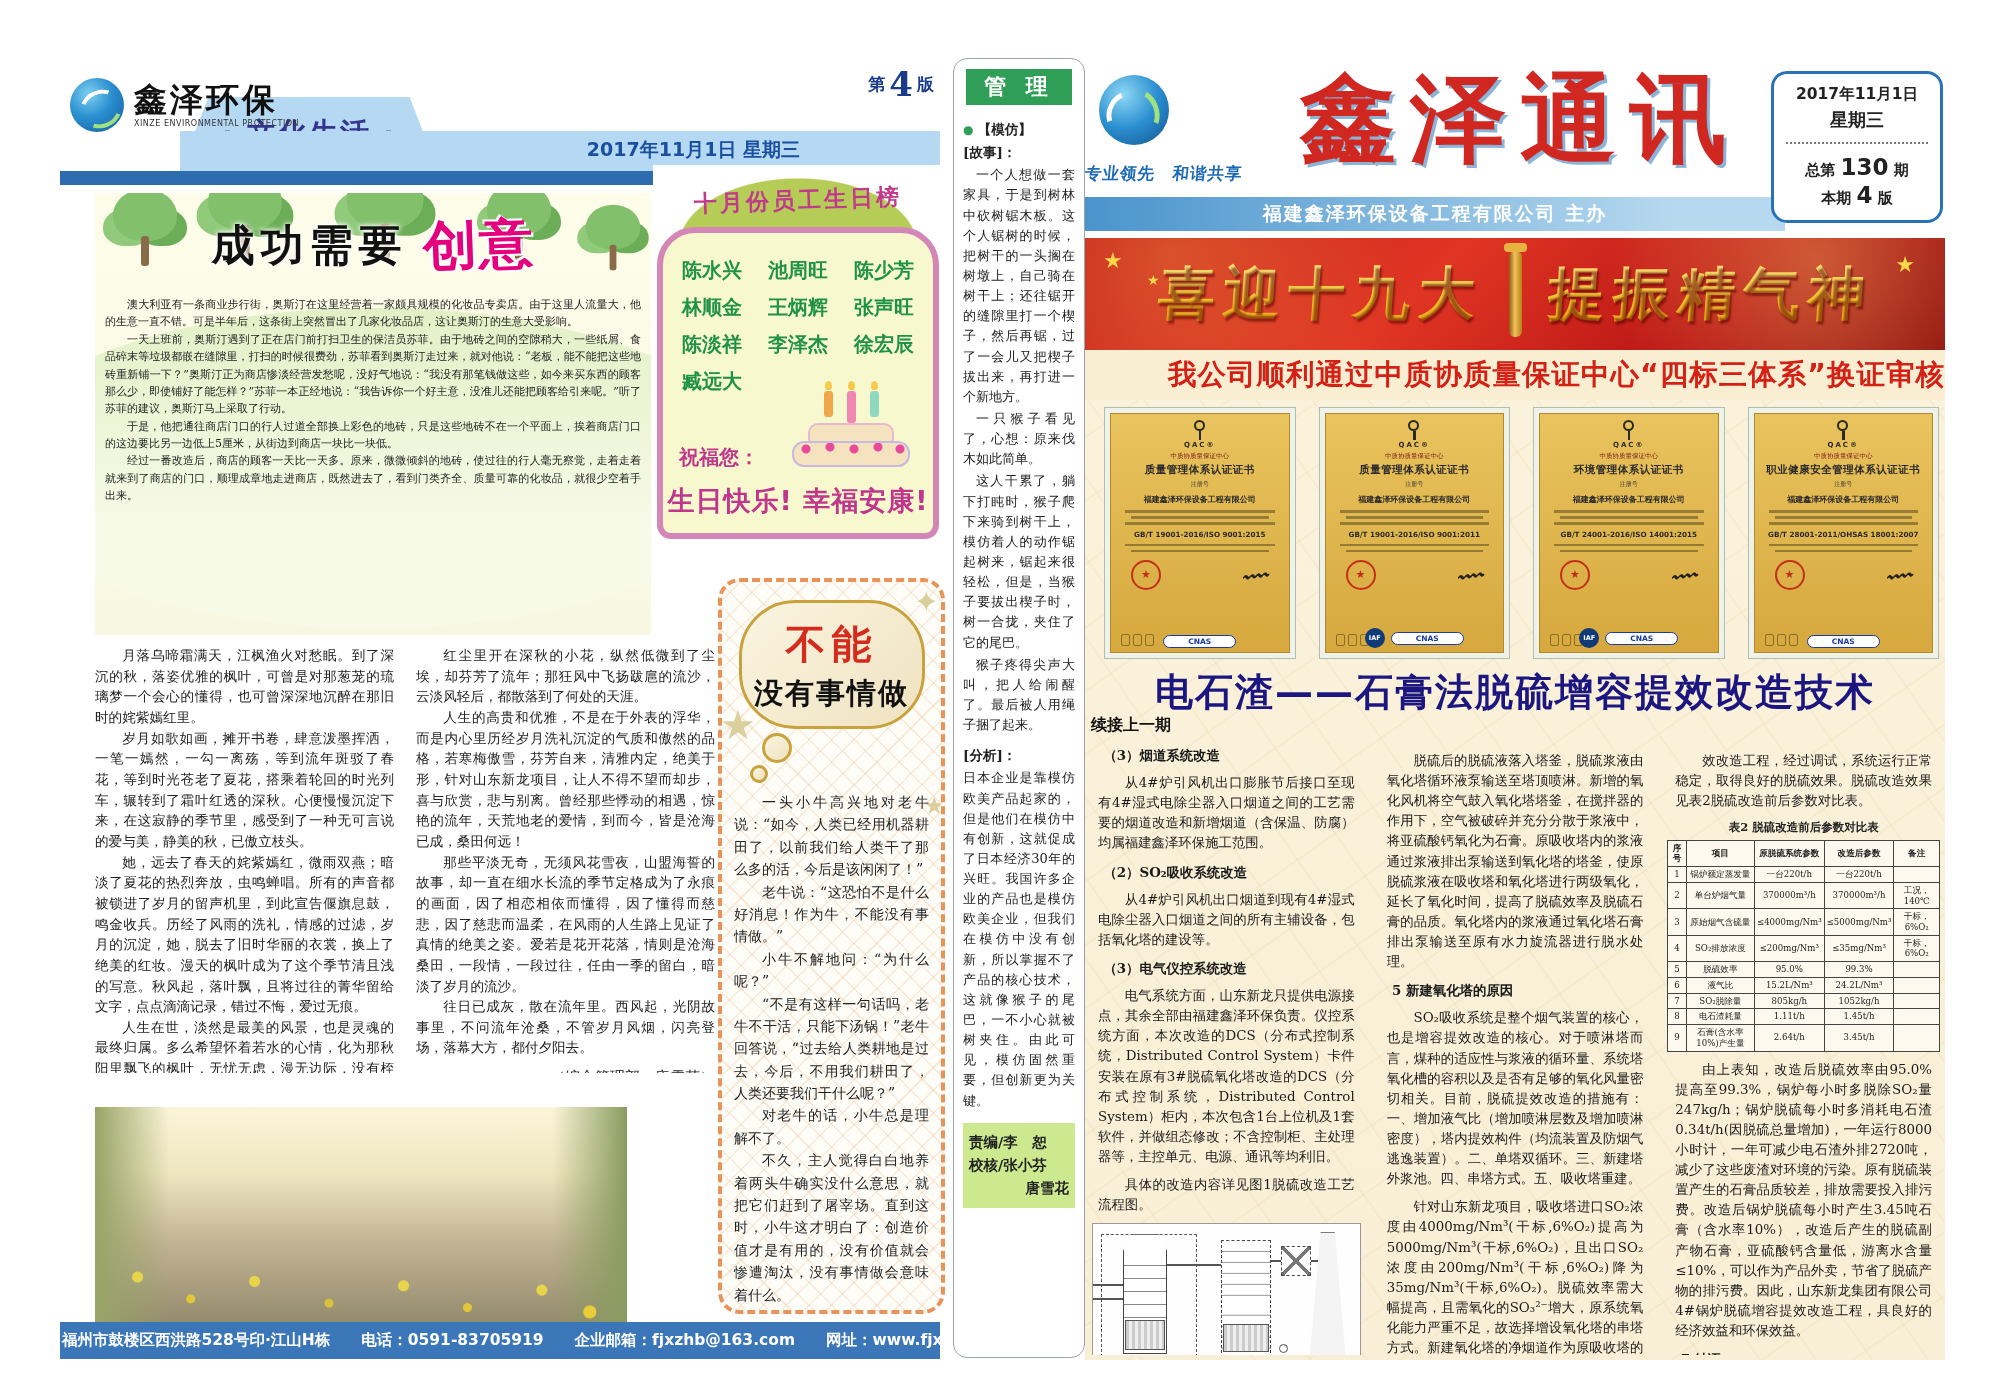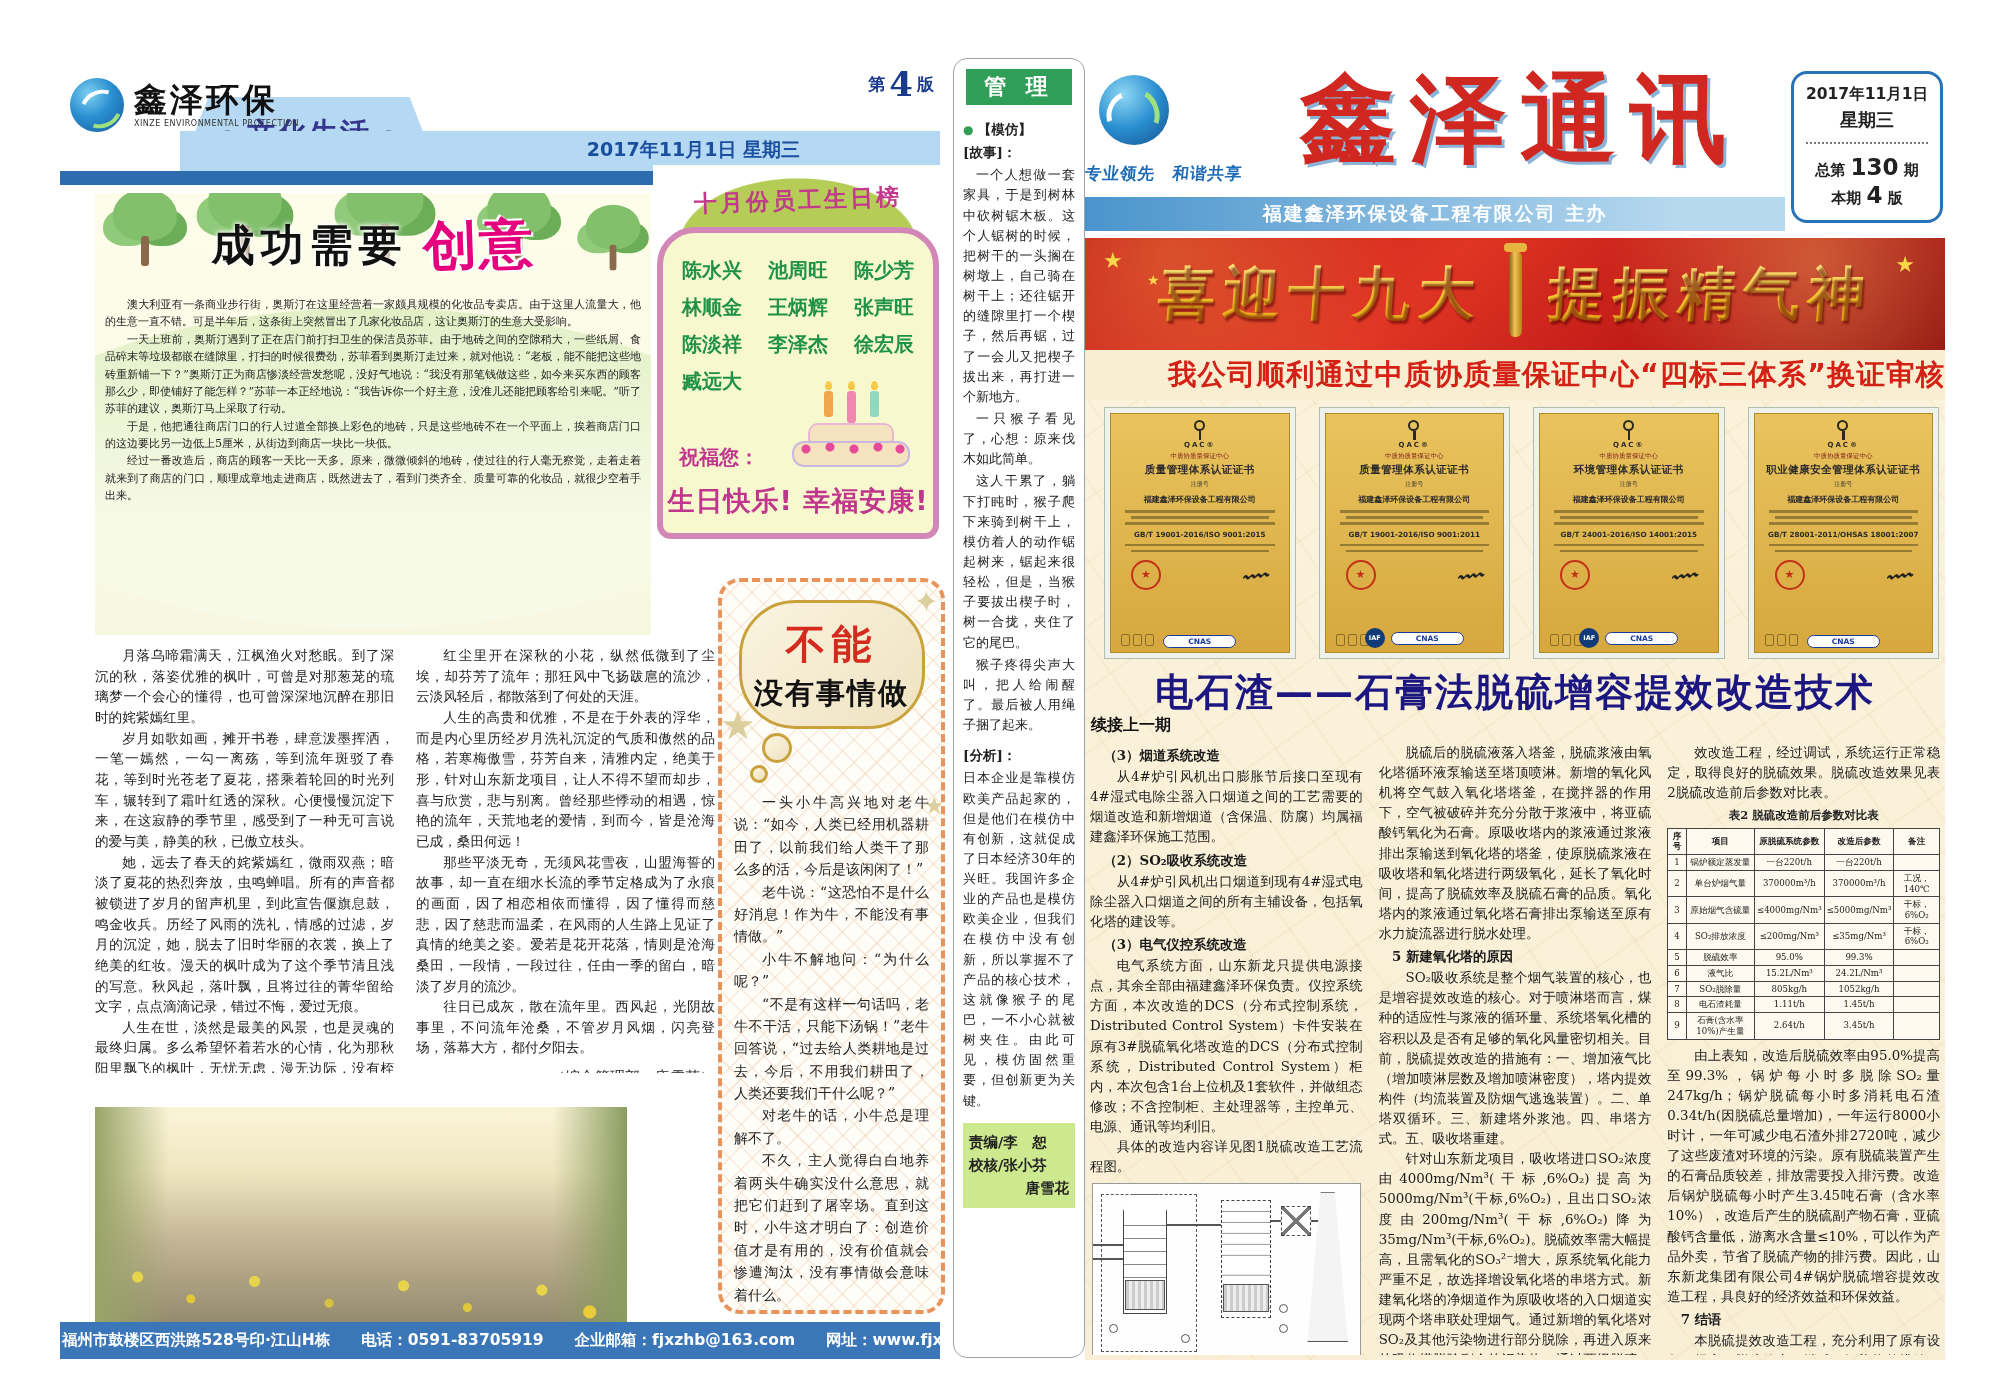--- a/index.html
+++ b/index.html
@@ -137,7 +137,7 @@
   .rp-organizer{position:absolute;left:0;bottom:4px;width:700px;height:34px;
     background:linear-gradient(90deg,#4a94cc,#b7d9ef 85%);display:flex;align-items:center;justify-content:center;}
   .rp-organizer span{color:#fff;font-weight:bold;font-size:19px;letter-spacing:2px;}
-  .rp-infobox{position:absolute;right:2px;top:16px;width:152px;height:152px;border:3px solid #2a72b8;border-radius:16px;
+  .rp-infobox{position:absolute;right:2px;top:16px;width:172px;height:152px;border:3px solid #2a72b8;border-radius:16px;
     background:#fff;padding:10px 6px 6px;text-align:center;color:#222;}
   .rp-infobox .d1{font-size:15.5px;font-weight:bold;}
   .rp-infobox .d2{font-size:18px;font-weight:bold;margin-top:3px;}

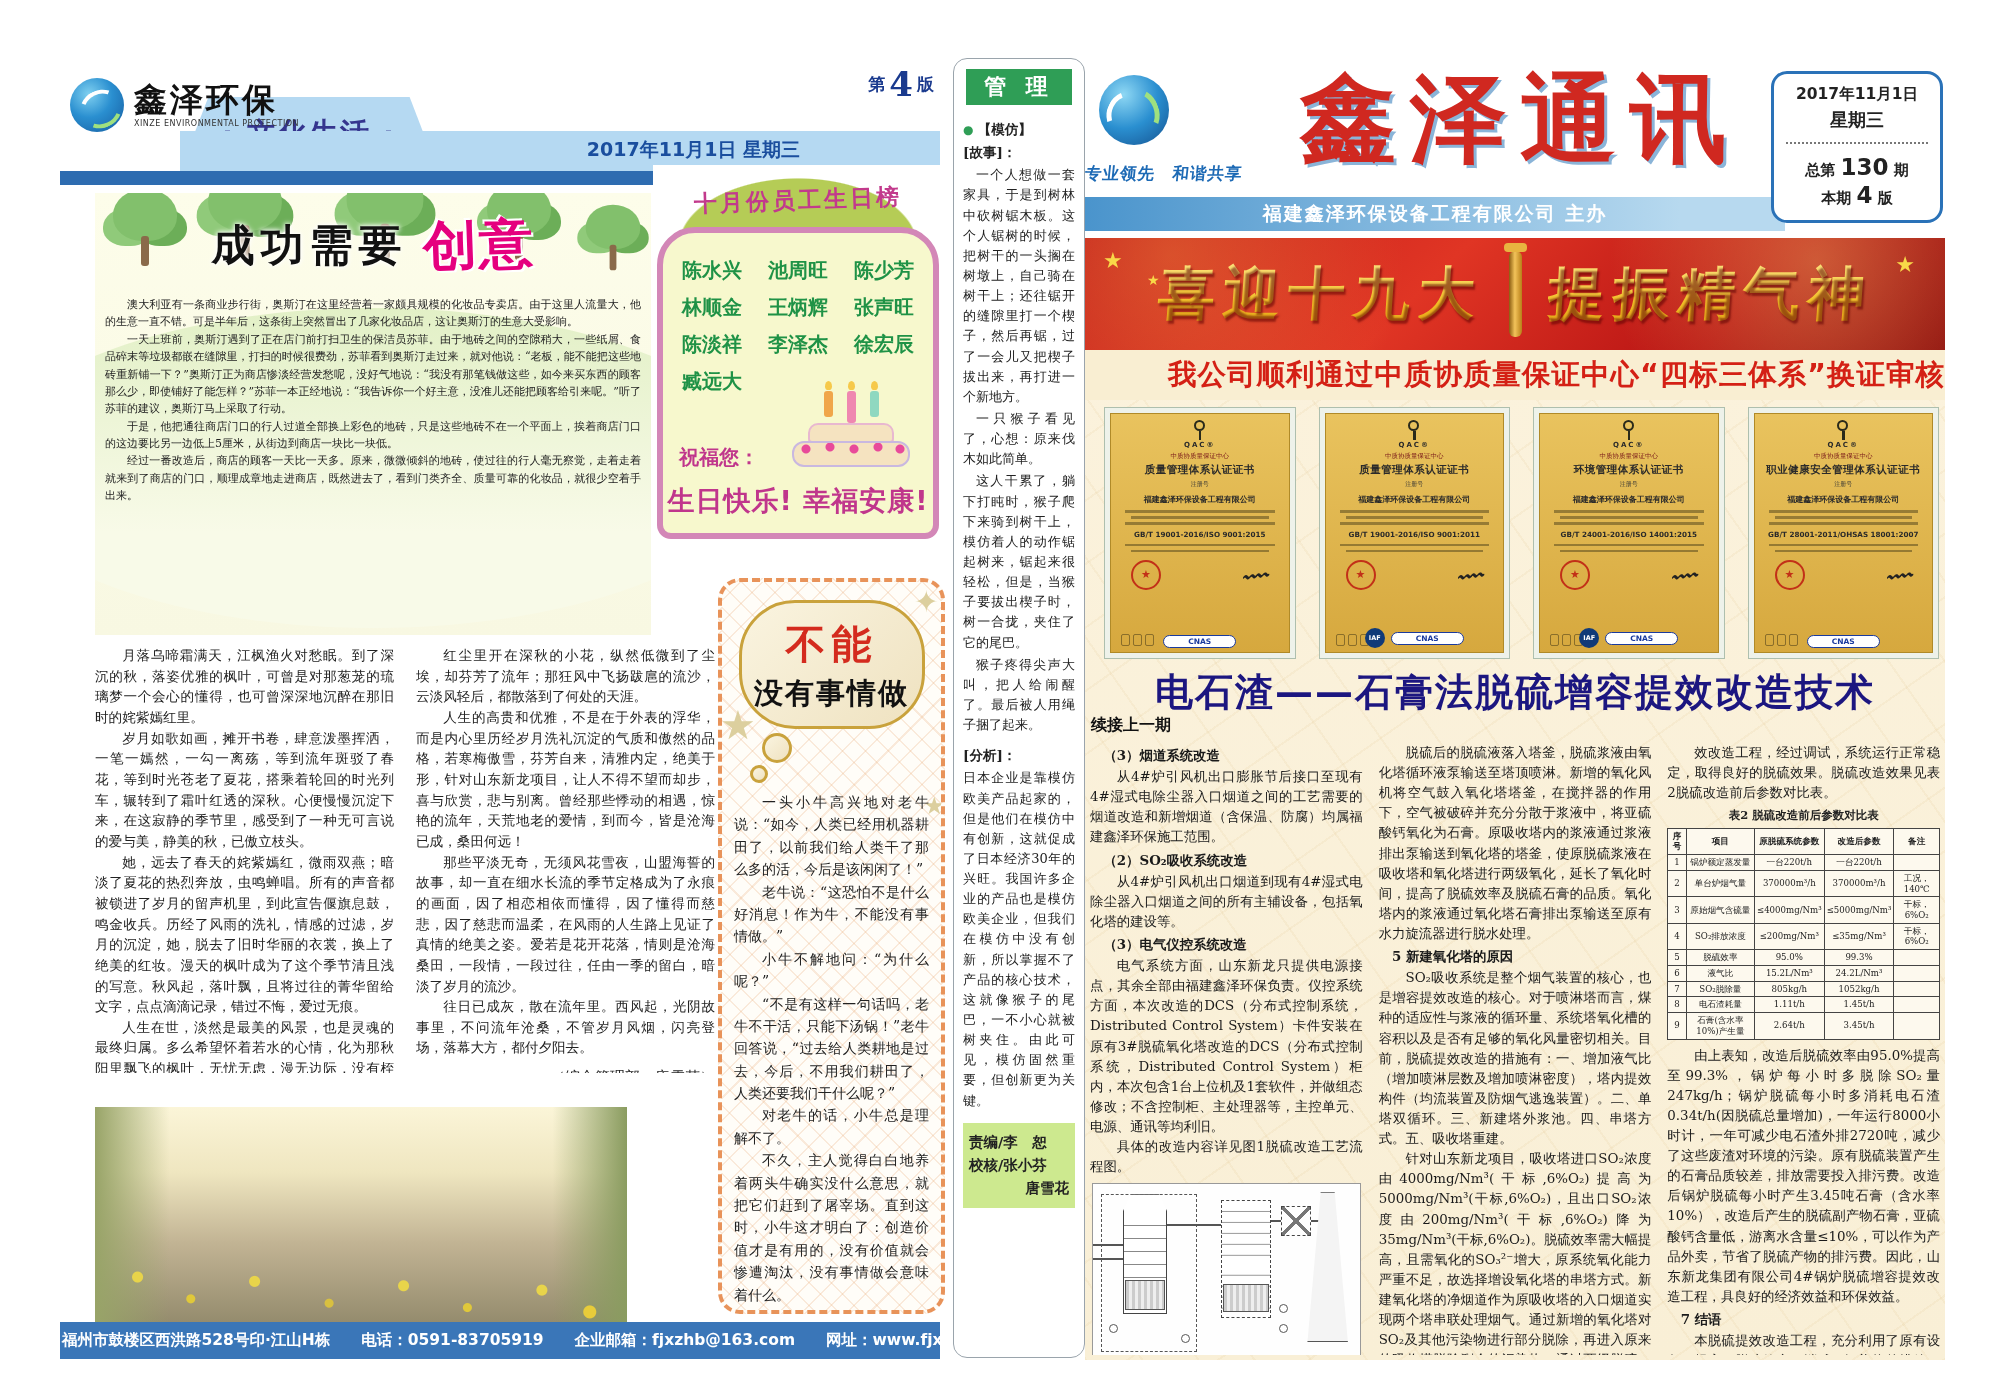--- a/index.html
+++ b/index.html
@@ -197,7 +197,7 @@
   .rp-continued{position:absolute;left:6px;top:660px;z-index:1;font-weight:900;font-size:16px;color:#111;}
   .rp-cols{position:absolute;left:5px;top:688px;width:850px;height:612px;display:flex;gap:16px;z-index:1;}
   .rp-col{flex:1;overflow:hidden;font-size:13.4px;line-height:1.5;color:#1a1a1a;text-align:justify;}
-  .rp-col p{margin:0;text-indent:2em;}
+  .rp-col p{margin:8px;text-indent:2em;}
   .rp-col .h{font-weight:900;text-indent:1em;margin:2px 0;}
   .figure{margin:6px 2px;border:1px solid #999;background:#fefefe;height:196px;position:relative;overflow:hidden;}
   .fig-dash{position:absolute;left:8px;top:10px;width:96px;height:158px;border:1.5px dashed #555;}

